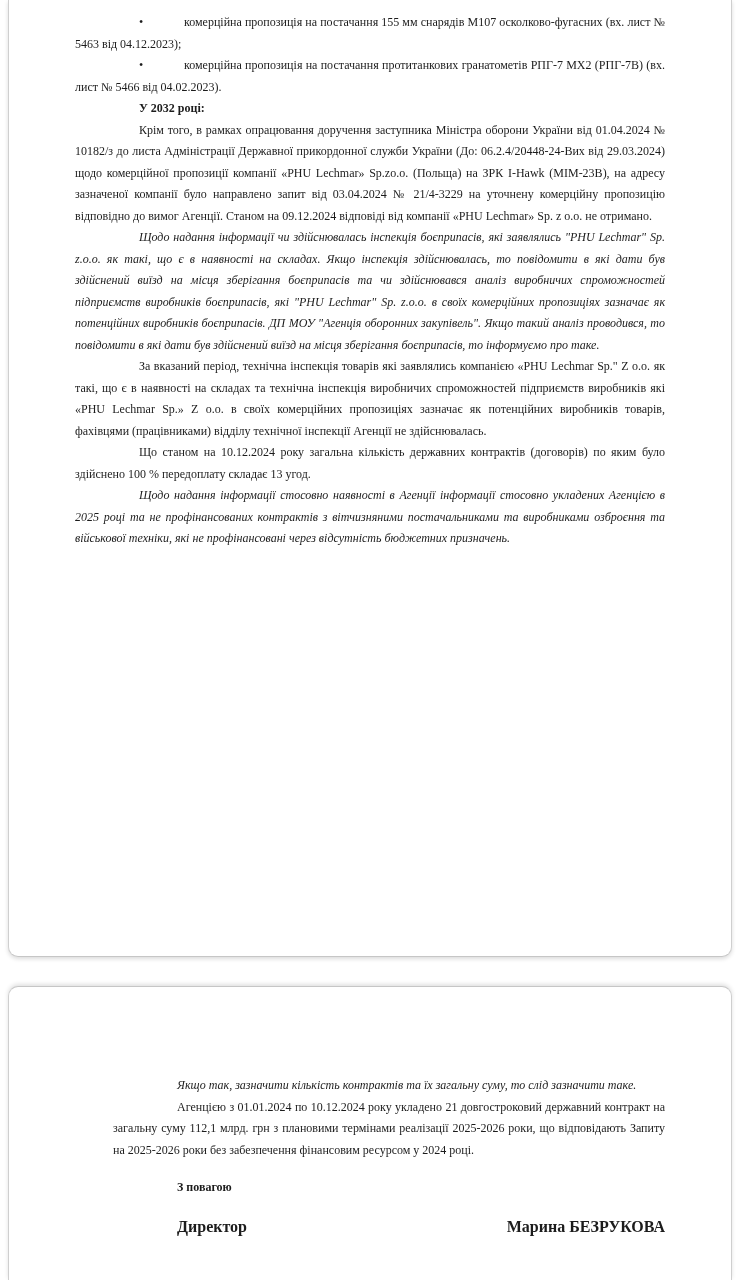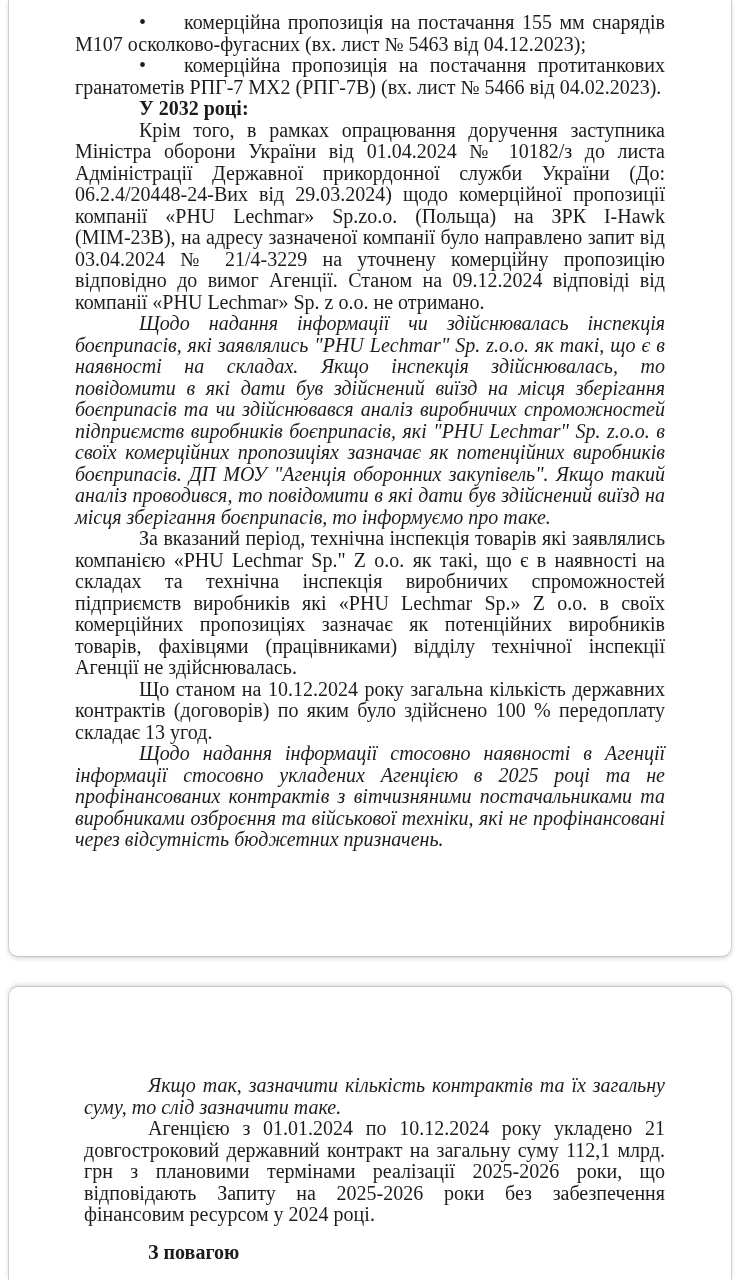--- a/index.html
+++ b/index.html
@@ -54,7 +54,7 @@
   }
   .para {
     margin: 0;
-    font-size: 20px;
+    font-size: 12px;
     line-height: 21.5px;
     text-align: justify;
     text-indent: 64px;

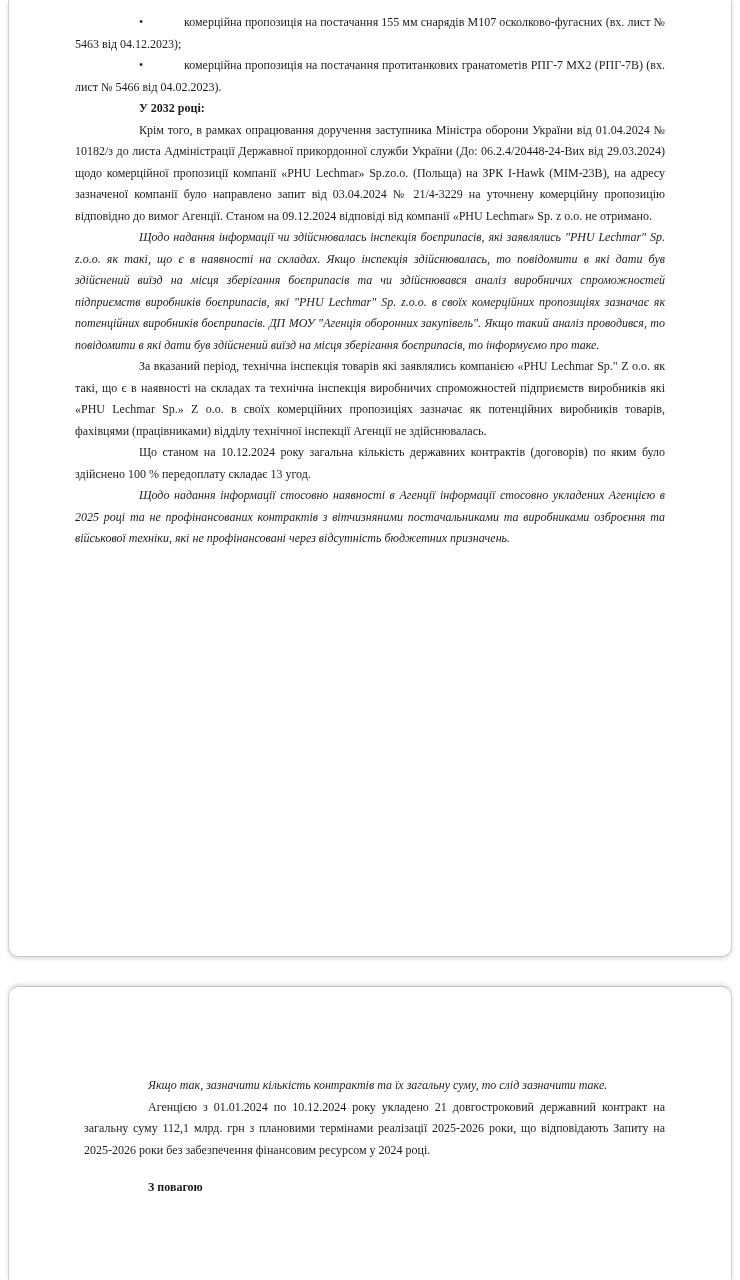--- a/index.html
+++ b/index.html
@@ -49,7 +49,7 @@
     border-top: 1px solid #c6c6c6;
     border-radius: 10px 10px 0 0;
     box-shadow: 0 -2px 4px rgba(0,0,0,0.12);
-    padding: 88px 66px 0 75px;
+    padding: 88px 66px 0 104px;
     position: relative;
   }
   .para {

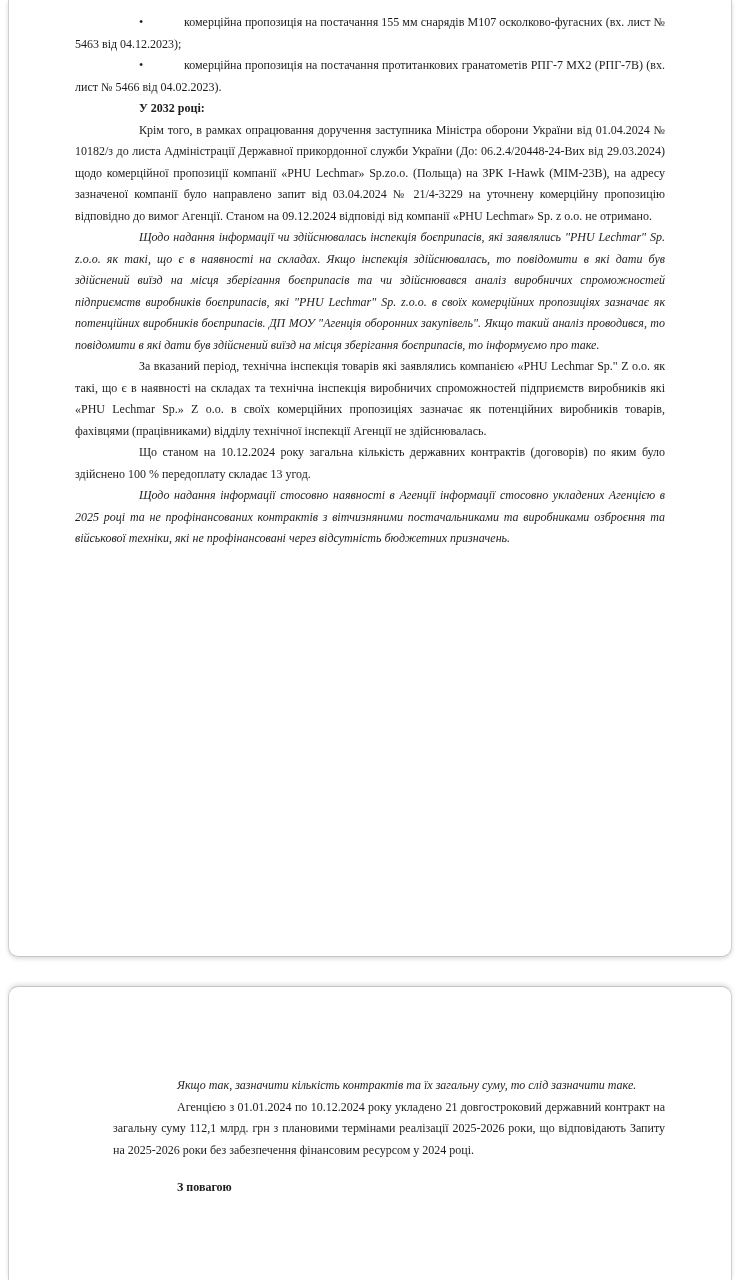--- a/index.html
+++ b/index.html
@@ -125,6 +125,10 @@
 
     <p class="para bold closing">З повагою</p>
 
+    <div class="signature-row">
+      <span class="signature-title">Директор</span>
+      <span class="signature-name">Марина БЕЗРУКОВА</span>
+    </div>
 
   </div>
 

